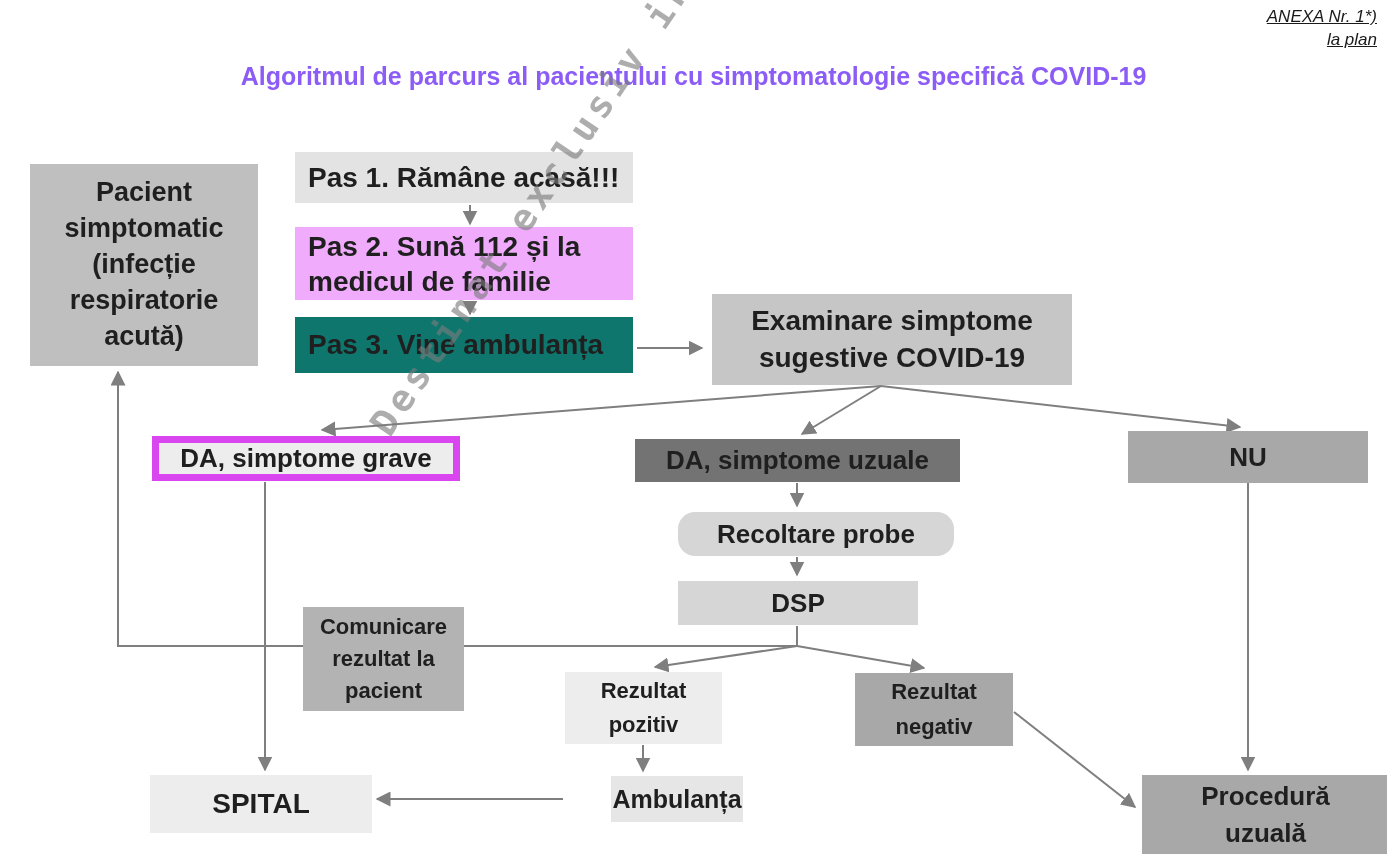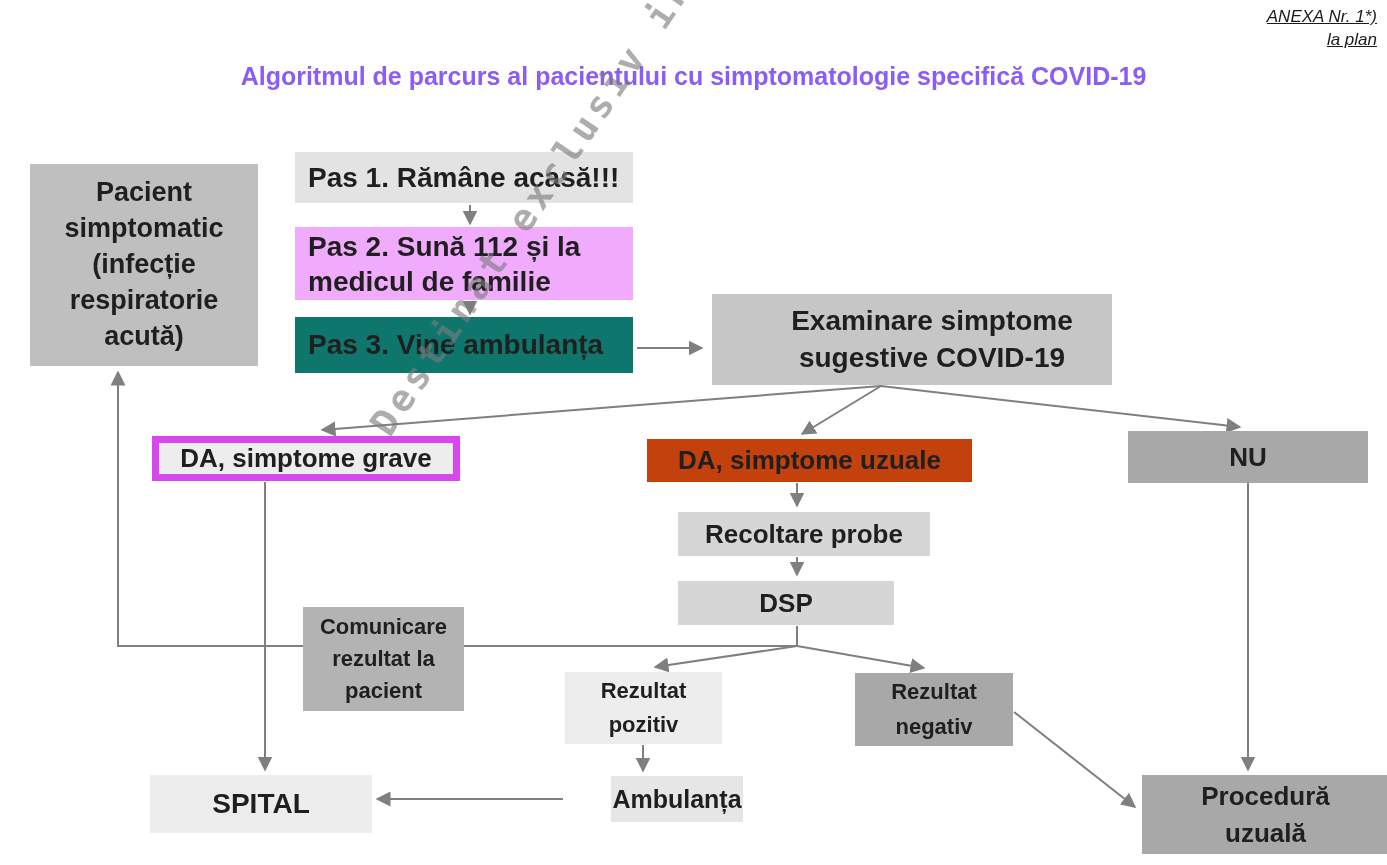--- a/index.html
+++ b/index.html
@@ -33,7 +33,7 @@
   .n-pas1      {left:295px; top:152px; width:338px; height:51px;  font-size:28px;}
   .n-pas2      {left:295px; top:227px; width:338px; height:73px;  font-size:28px; line-height:1.25;}
   .n-pas3      {left:295px; top:317px; width:338px; height:56px;  font-size:28px;}
-  .n-examinare {left:712px; top:294px; width:360px; height:91px;  font-size:28px; line-height:1.3;padding-left:40px;}
+  .n-examinare {left:712px; top:294px; width:360px; height:91px;  font-size:28px; line-height:1.3;}
   .n-da-grave  {left:152px; top:436px; width:308px; height:45px;  font-size:26px; border:7px solid #d946ef; box-sizing:border-box;}
   .n-da-uzuale {left:635px; top:439px; width:325px; height:43px;  font-size:26px;}
   .n-nu        {left:1128px;top:431px; width:240px; height:52px;  font-size:26px;}

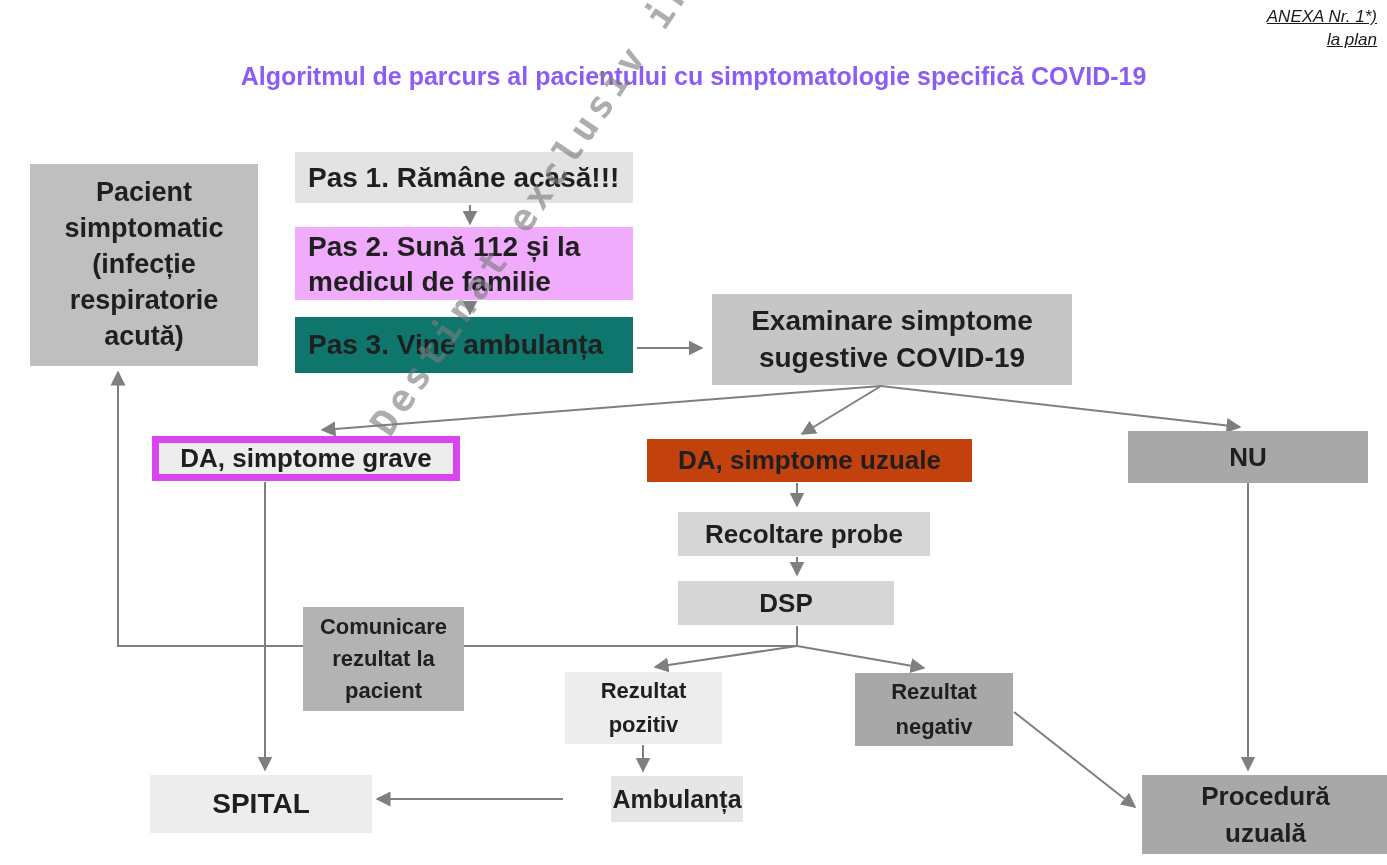--- a/index.html
+++ b/index.html
@@ -99,7 +99,7 @@
   <div class="node n-examinare" style="background: rgb(198, 198, 198);">Examinare simptome
 sugestive COVID-19</div>
   <div class="node n-da-grave" style="background: rgb(237, 237, 237);">DA, simptome grave</div>
-  <div class="node n-da-uzuale" style="background: #c2410c; margin-left: 12px;">DA, simptome uzuale</div>
+  <div class="node n-da-uzuale" style="background: #737373;">DA, simptome uzuale</div>
   <div class="node n-nu" style="background: rgb(168, 168, 168);">NU</div>
   <div class="node n-recoltare" style="background: rgb(214, 214, 214);">Recoltare probe</div>
   <div class="node n-dsp" style="background: rgb(214, 214, 214);">DSP</div>

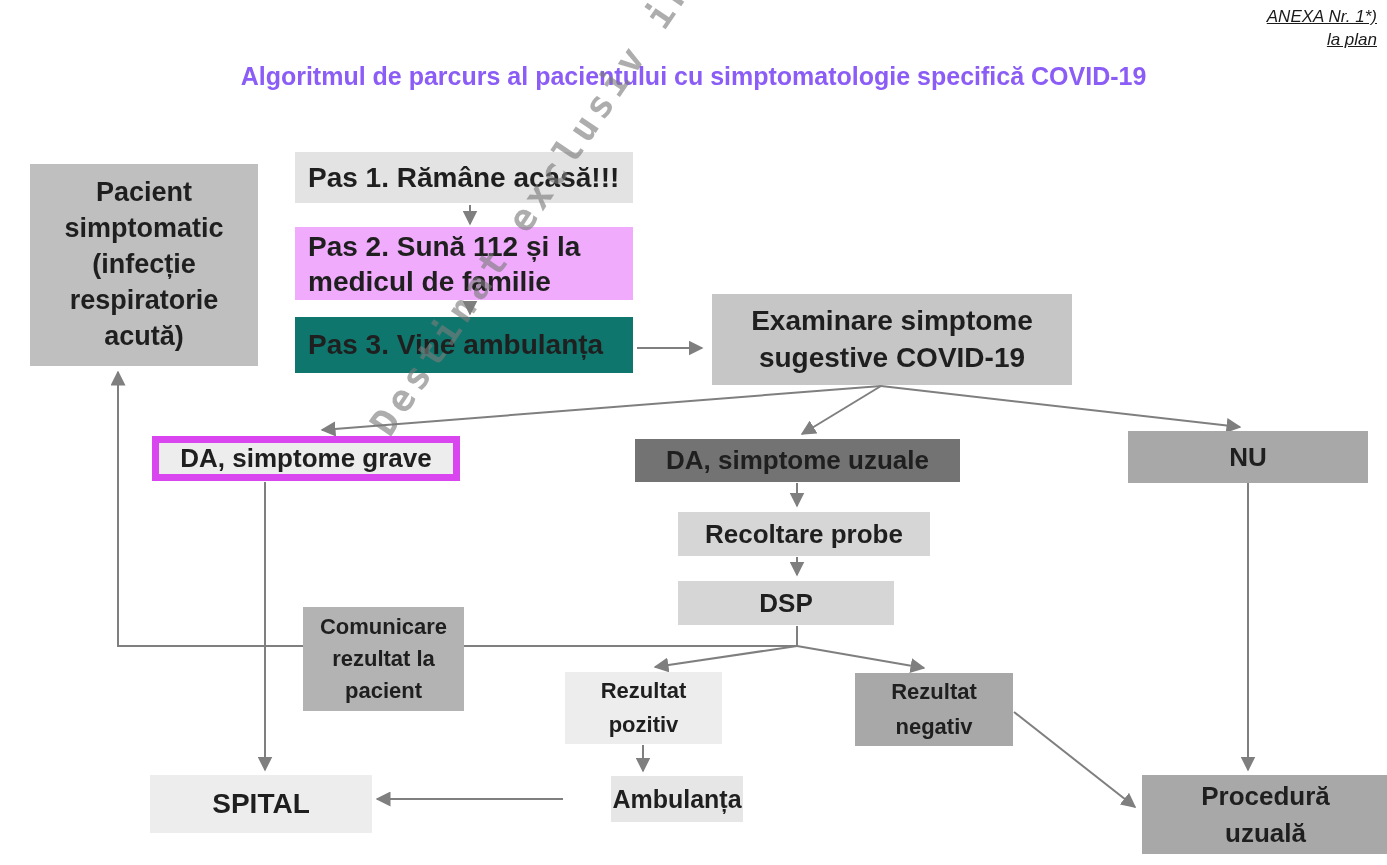--- a/index.html
+++ b/index.html
@@ -37,7 +37,7 @@
   .n-da-grave  {left:152px; top:436px; width:308px; height:45px;  font-size:26px; border:7px solid #d946ef; box-sizing:border-box;}
   .n-da-uzuale {left:635px; top:439px; width:325px; height:43px;  font-size:26px;}
   .n-nu        {left:1128px;top:431px; width:240px; height:52px;  font-size:26px;}
-  .n-recoltare {left:678px; top:512px; width:252px; height:44px;  font-size:26px;}
+  .n-recoltare {left:678px; top:512px; width:276px; height:44px;  font-size:26px;border-radius:17px;}
   .n-dsp       {left:678px; top:581px; width:216px; height:44px;  font-size:26px;}
   .n-comunicare{left:303px; top:580px; width:161px; height:104px; font-size:22px; line-height:1.45;}
   .n-rez-poz   {left:565px; top:672px; width:157px; height:72px;  font-size:22px; line-height:1.55;}

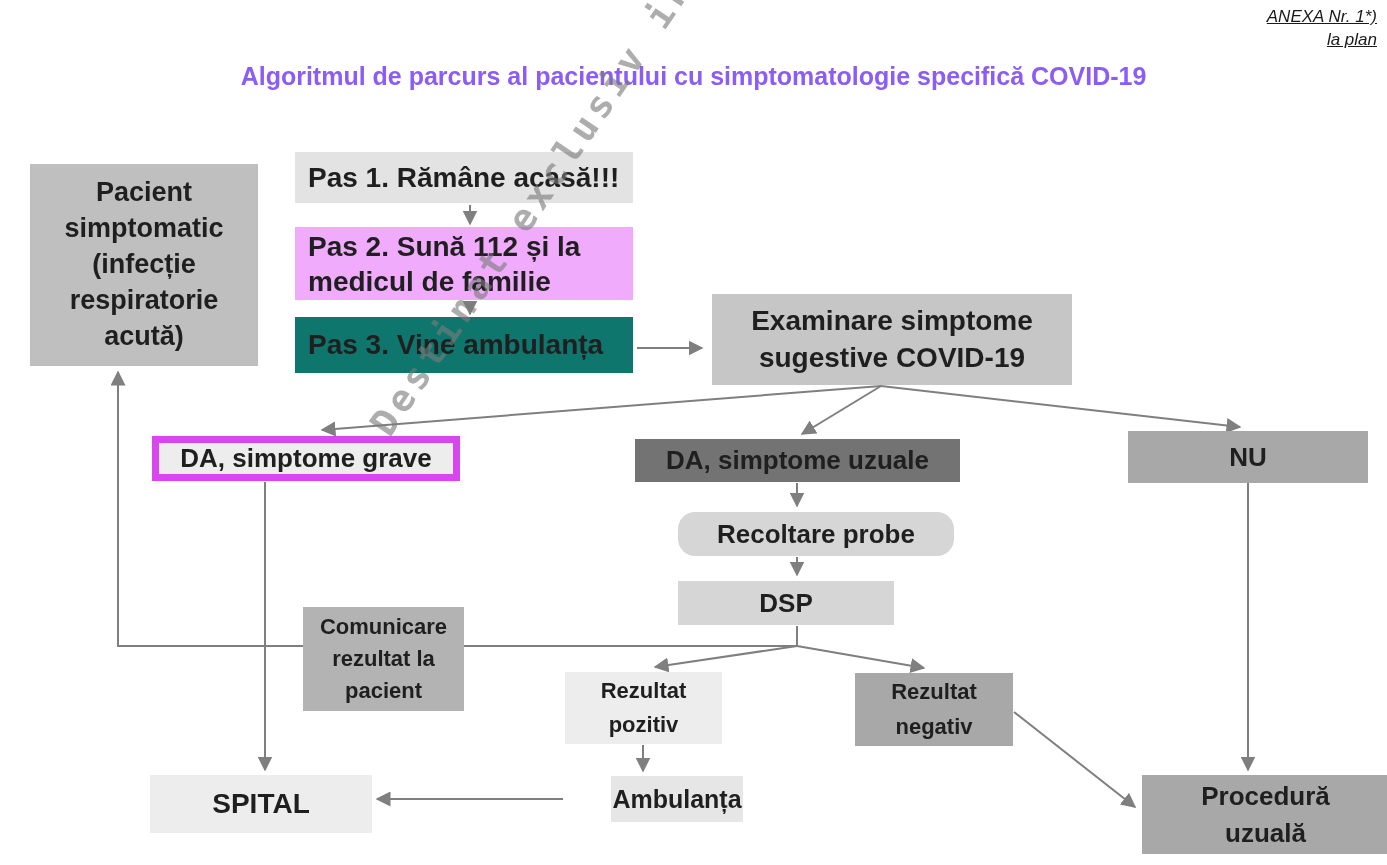--- a/index.html
+++ b/index.html
@@ -38,7 +38,7 @@
   .n-da-uzuale {left:635px; top:439px; width:325px; height:43px;  font-size:26px;}
   .n-nu        {left:1128px;top:431px; width:240px; height:52px;  font-size:26px;}
   .n-recoltare {left:678px; top:512px; width:276px; height:44px;  font-size:26px;border-radius:17px;}
-  .n-dsp       {left:678px; top:581px; width:216px; height:44px;  font-size:26px;}
+  .n-dsp       {left:678px; top:581px; width:240px; height:44px;  font-size:26px;}
   .n-comunicare{left:303px; top:580px; width:161px; height:104px; font-size:22px; line-height:1.45;}
   .n-rez-poz   {left:565px; top:672px; width:157px; height:72px;  font-size:22px; line-height:1.55;}
   .n-rez-neg   {left:855px; top:673px; width:158px; height:73px;  font-size:22px; line-height:1.55;}

